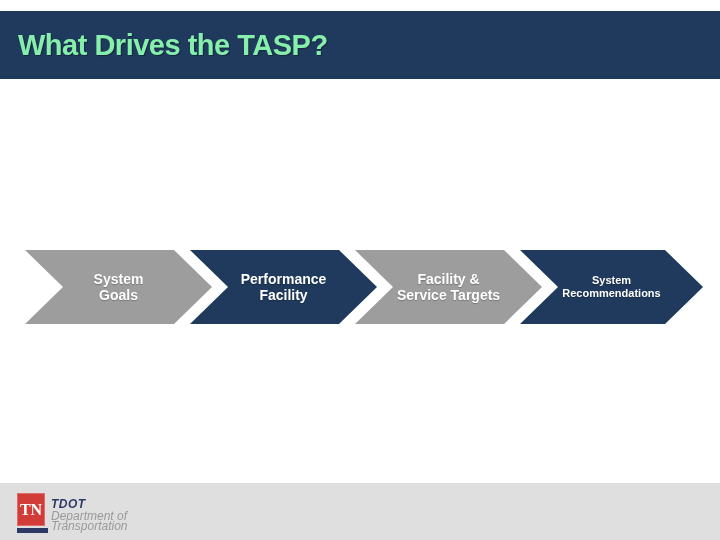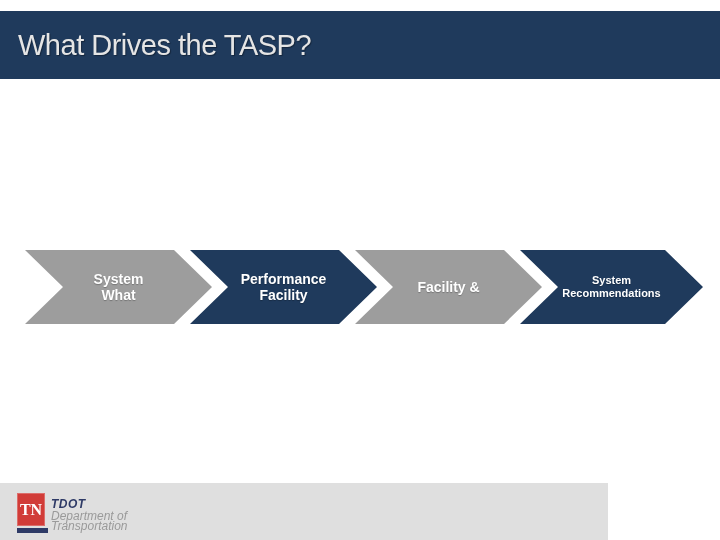--- a/index.html
+++ b/index.html
@@ -23,9 +23,9 @@
   }
   .title-bar h1 {
     margin: 0;
-    color: #e5e5e5;
+    color: #86efac;
     font-size: 29px;
-    font-weight: normal;
+    font-weight: bold;
     letter-spacing: -0.5px;
     text-shadow: 1px 1px 1px rgba(0,0,0,0.35);
   }

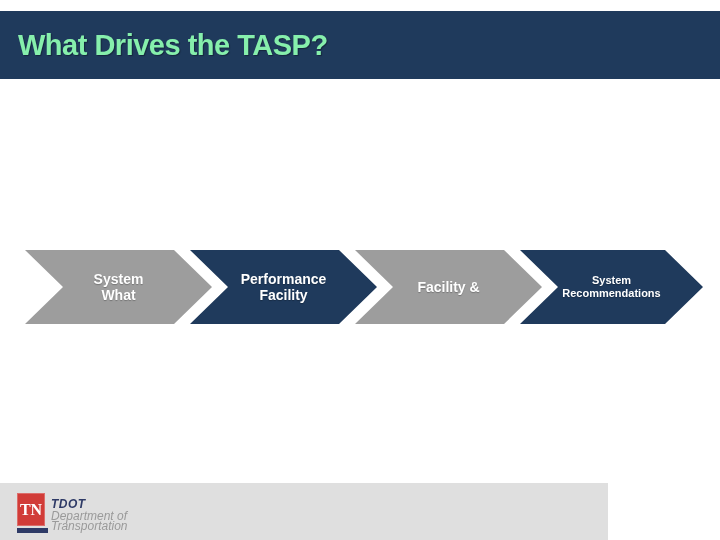--- a/index.html
+++ b/index.html
@@ -105,7 +105,7 @@
   <section class="flow">
     <div class="chev chev-1" style="background: rgb(157, 157, 157);">
       <span>System</span>
-      <span>What</span>
+      <span>Goals</span>
     </div>
     <div class="chev chev-2" style="background: rgb(31, 58, 92);">
       <span>Performance</span>

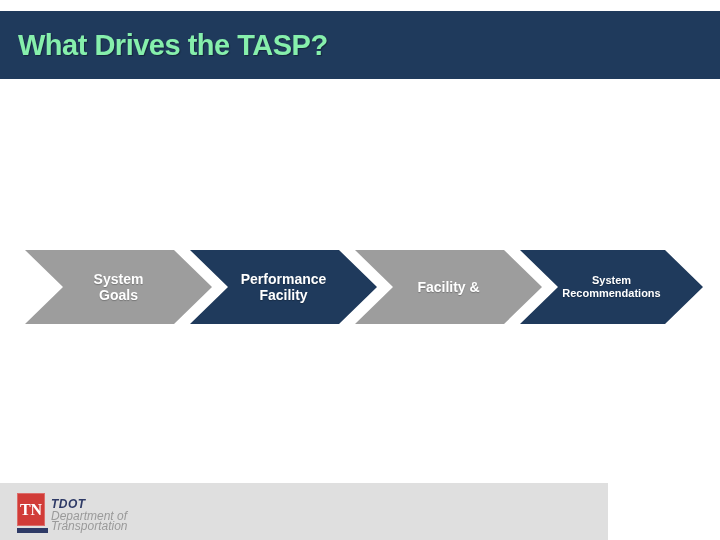--- a/index.html
+++ b/index.html
@@ -113,6 +113,7 @@
     </div>
     <div class="chev chev-3" style="background: rgb(157, 157, 157);">
       <span>Facility &amp;</span>
+      <span>Service Targets</span>
     </div>
     <div class="chev chev-4" style="background: rgb(31, 58, 92);">
       <span>System</span>

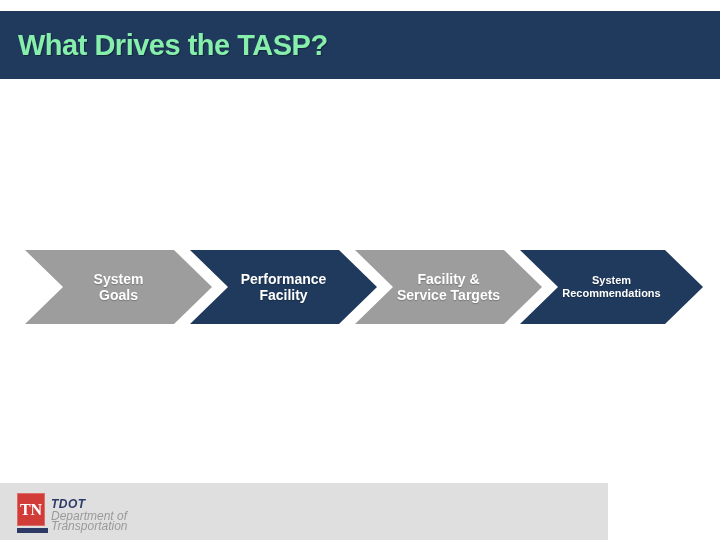--- a/index.html
+++ b/index.html
@@ -58,7 +58,7 @@
   
   .footer {
     position: absolute;
-    top: 483px; left: 0; width: 608px; height: 57px;
+    top: 483px; left: 0; width: 720px; height: 57px;
     background: #dfdfdf;
   }
   .tn-square {

